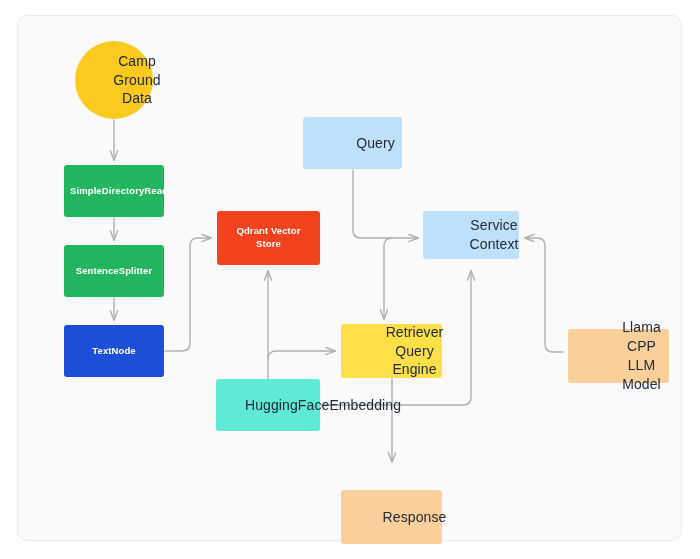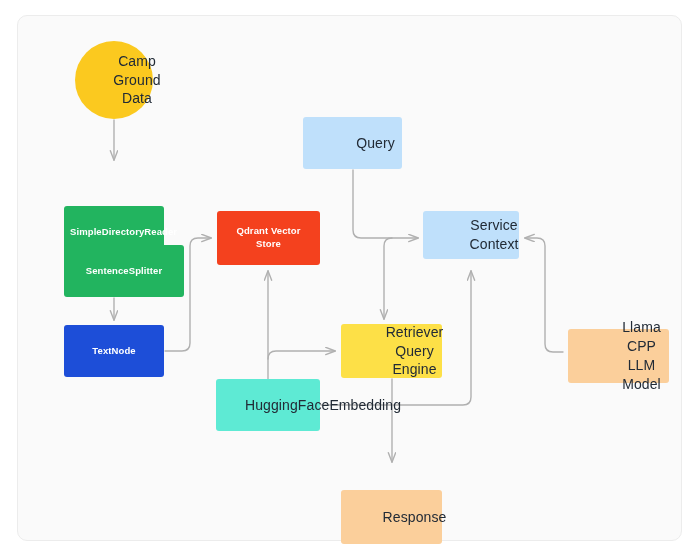--- a/index.html
+++ b/index.html
@@ -83,7 +83,7 @@
       <div class="node circle" style="left: 75px; top: 41px; width: 78px; height: 78px; background: rgb(251, 201, 31);">
         <span class="n-dark">Camp Ground Data</span>
       </div>
-      <div class="node" style="left: 64px; top: 165px; width: 100px; height: 52px; background: rgb(34, 180, 95); margin-top: 41px;">
+      <div class="node" style="left: 64px; top: 165px; width: 100px; height: 52px; background: rgb(34, 180, 95);">
         <span class="n-white">SimpleDirectoryReader</span>
       </div>
       <div class="node" style="left: 64px; top: 245px; width: 120px; height: 52px; background: rgb(34, 180, 95);">

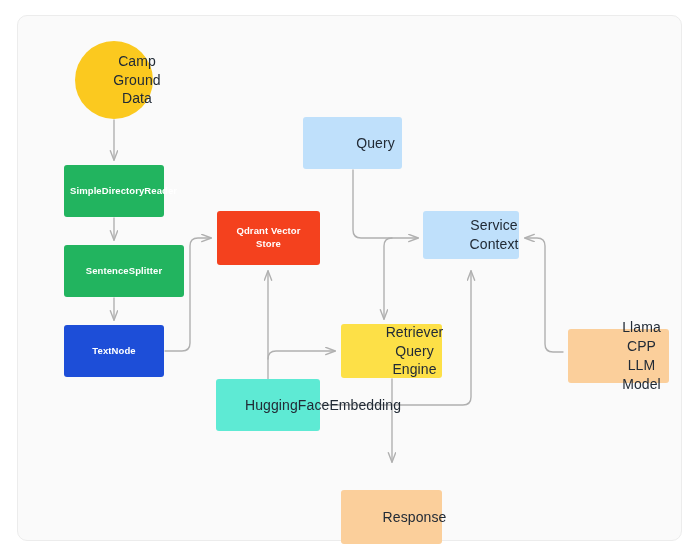--- a/index.html
+++ b/index.html
@@ -86,7 +86,7 @@
       <div class="node" style="left: 64px; top: 165px; width: 100px; height: 52px; background: rgb(34, 180, 95);">
         <span class="n-white">SimpleDirectoryReader</span>
       </div>
-      <div class="node" style="left: 64px; top: 245px; width: 120px; height: 52px; background: rgb(34, 180, 95);">
+      <div class="node" style="left: 64px; top: 245px; width: 100px; height: 52px; background: rgb(34, 180, 95);">
         <span class="n-white">SentenceSplitter</span>
       </div>
       <div class="node" style="left: 64px; top: 325px; width: 100px; height: 52px; background: #1d4ed8;">

